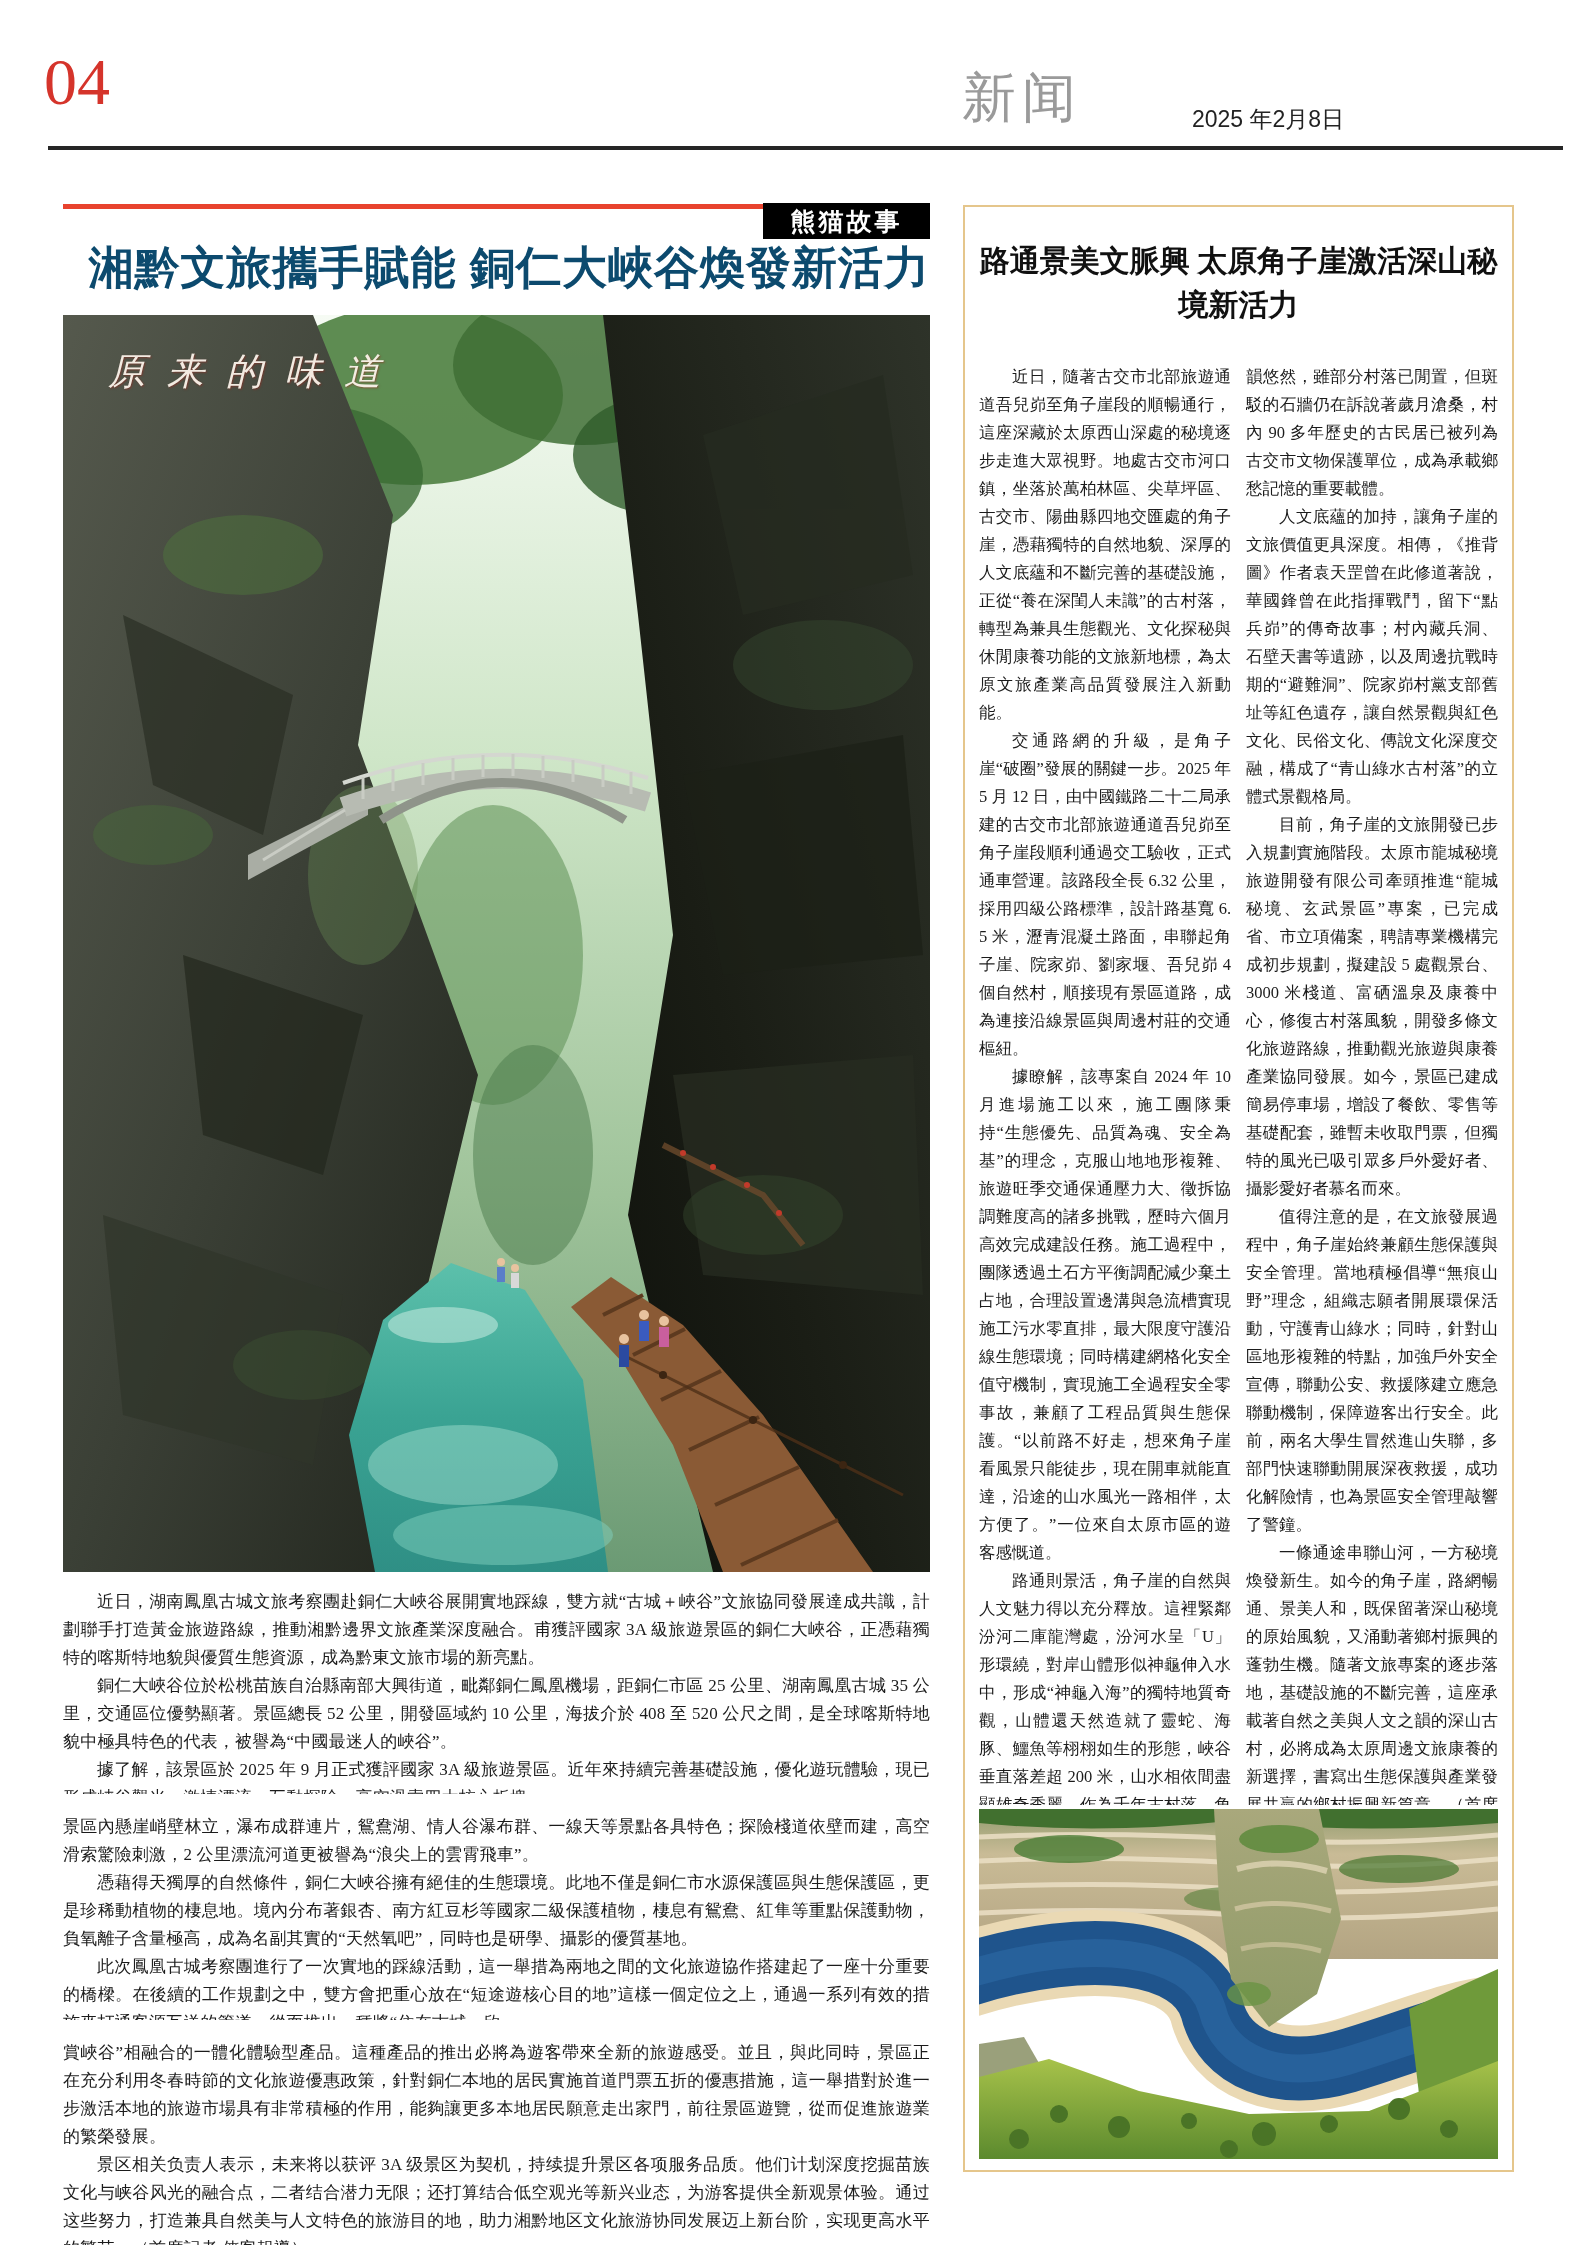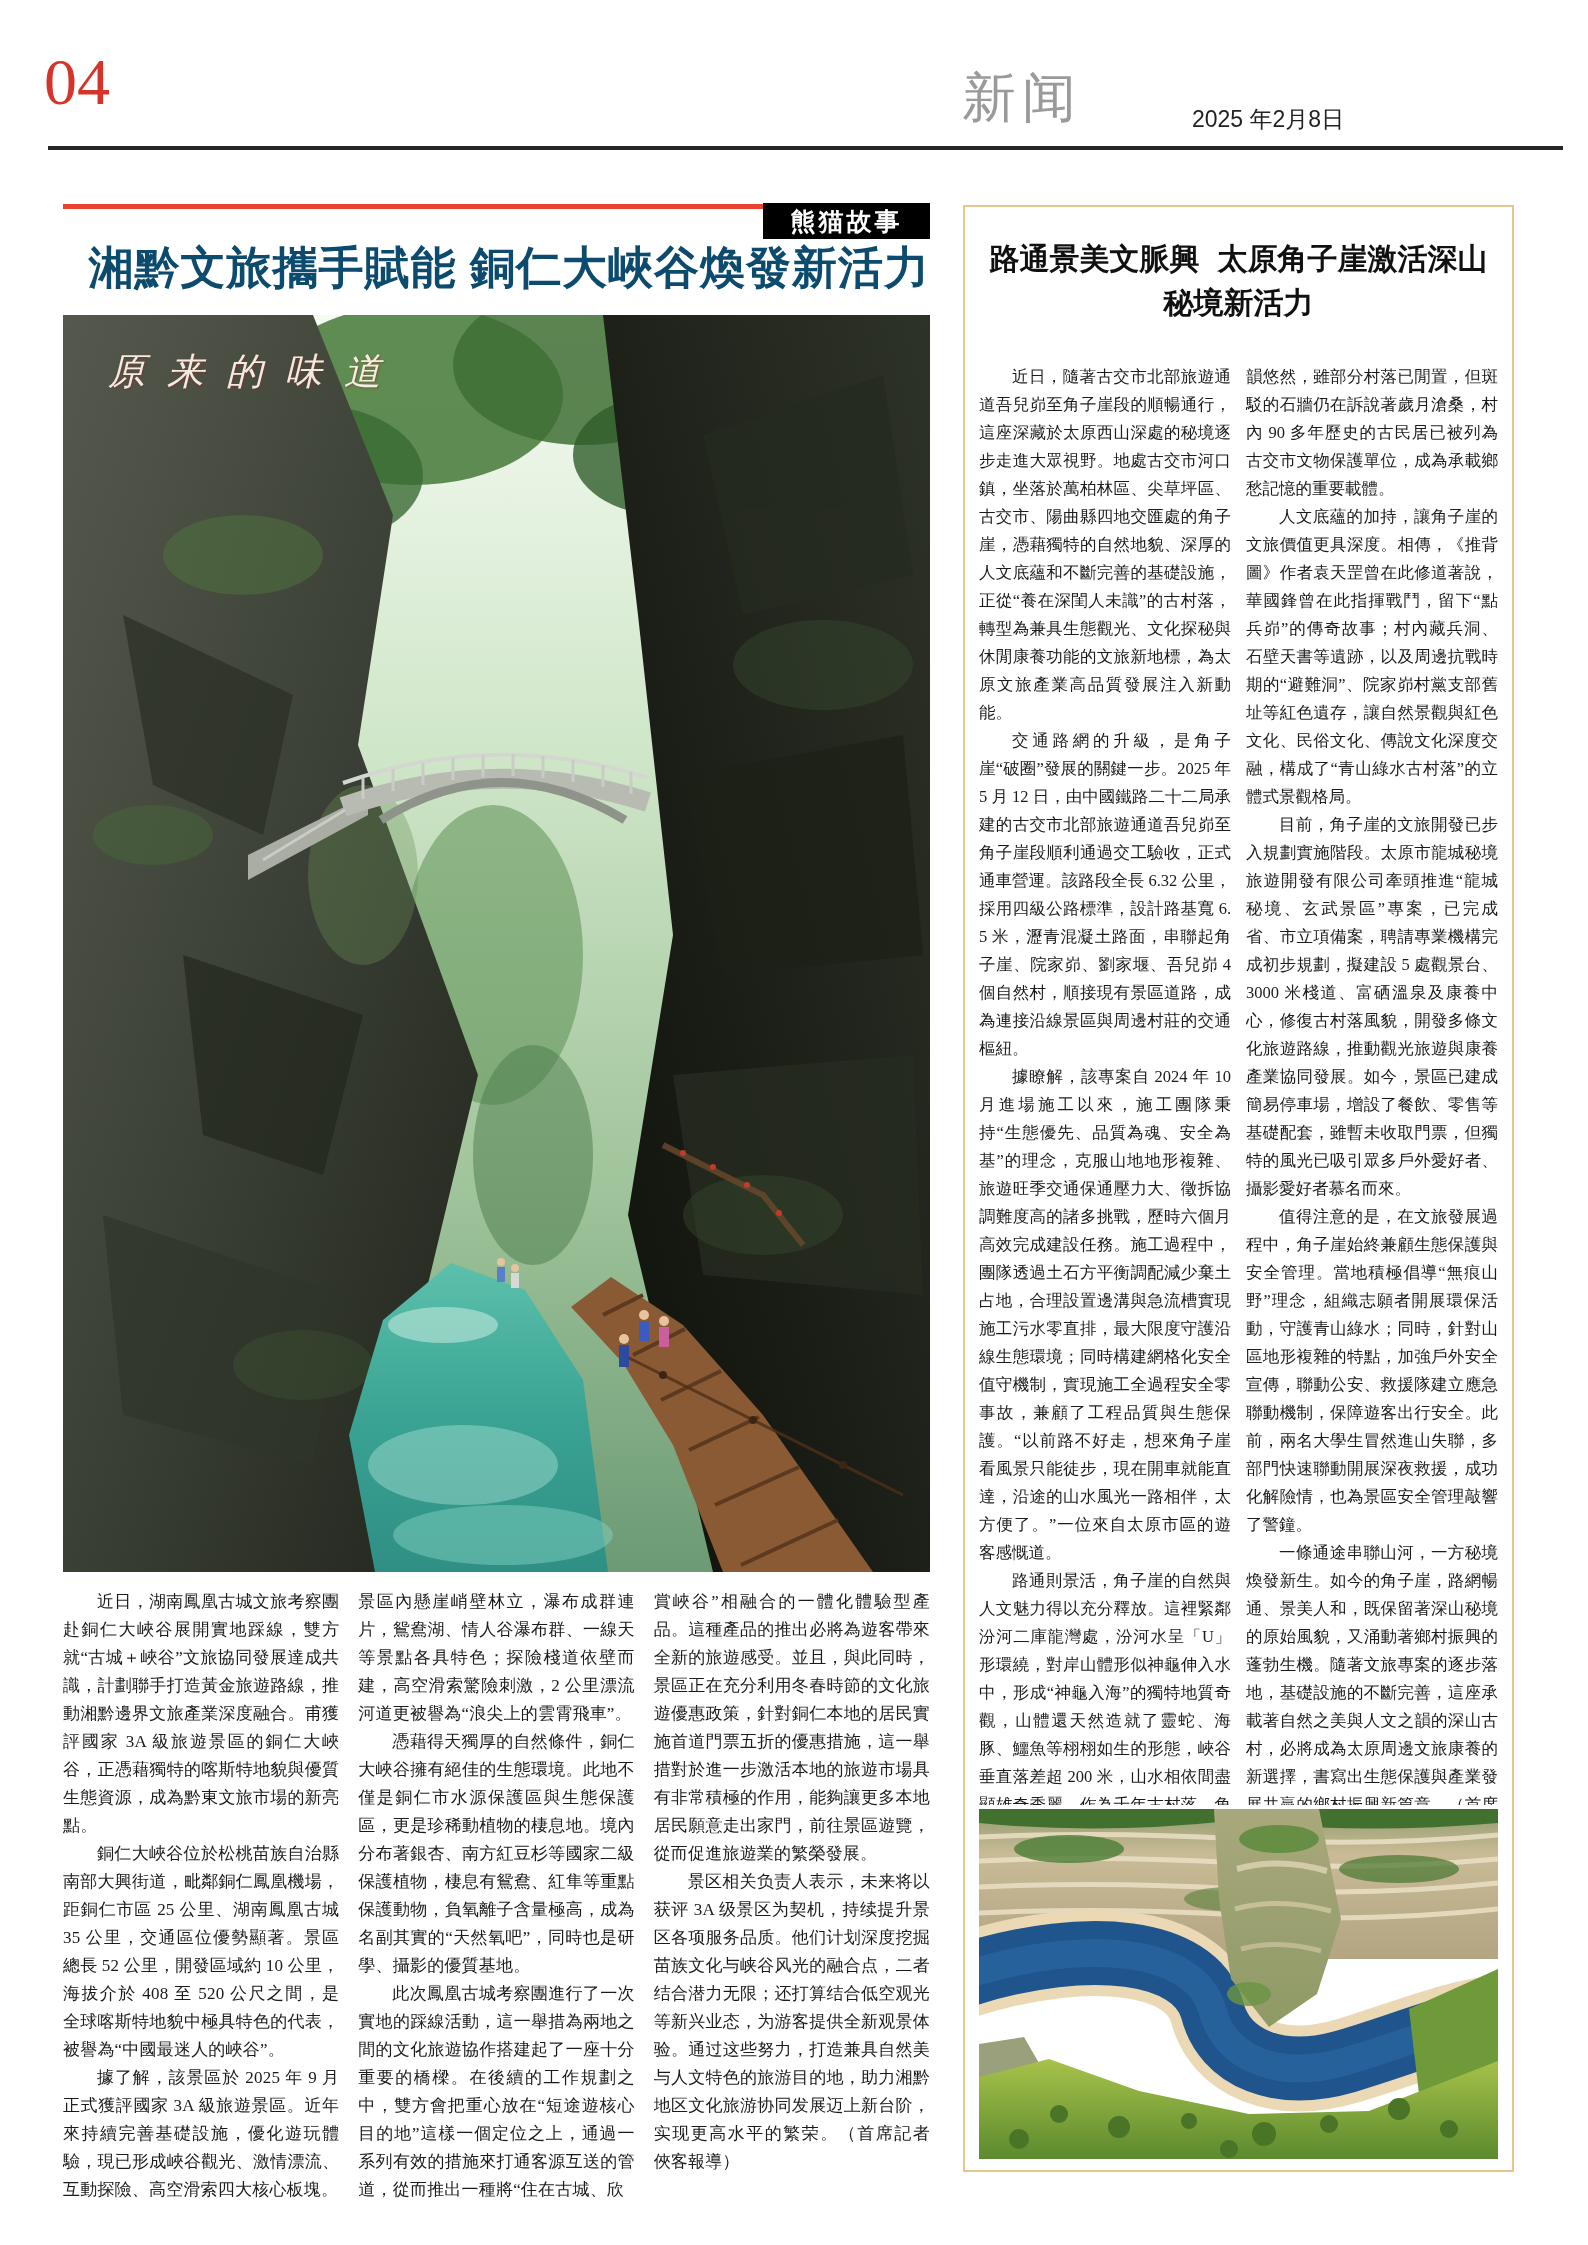--- a/index.html
+++ b/index.html
@@ -29,7 +29,7 @@
   
   #right-box{left:963px;top:205px;width:551px;height:1967px;border:2px solid #e5c68c;box-sizing:border-box;}
   #right-headline{position:absolute;left:10px;right:10px;top:32px;text-align:center;font-size:30px;
-    font-weight:bold;line-height:44px;color:#101010;font-family:Liberation Mono, monospace;}
+    font-weight:bold;line-height:44px;color:#101010;font-family:Liberation Serif, serif;}
   #right-columns{position:absolute;left:14px;top:156px;width:519px;height:1442px;display:flex;gap:15px;overflow:hidden;}
   #right-columns .newscol p{font-size:16.5px;line-height:28px;letter-spacing:0;}
   #right-photo{position:absolute;left:14px;top:1602px;width:519px;height:350px;overflow:hidden;}

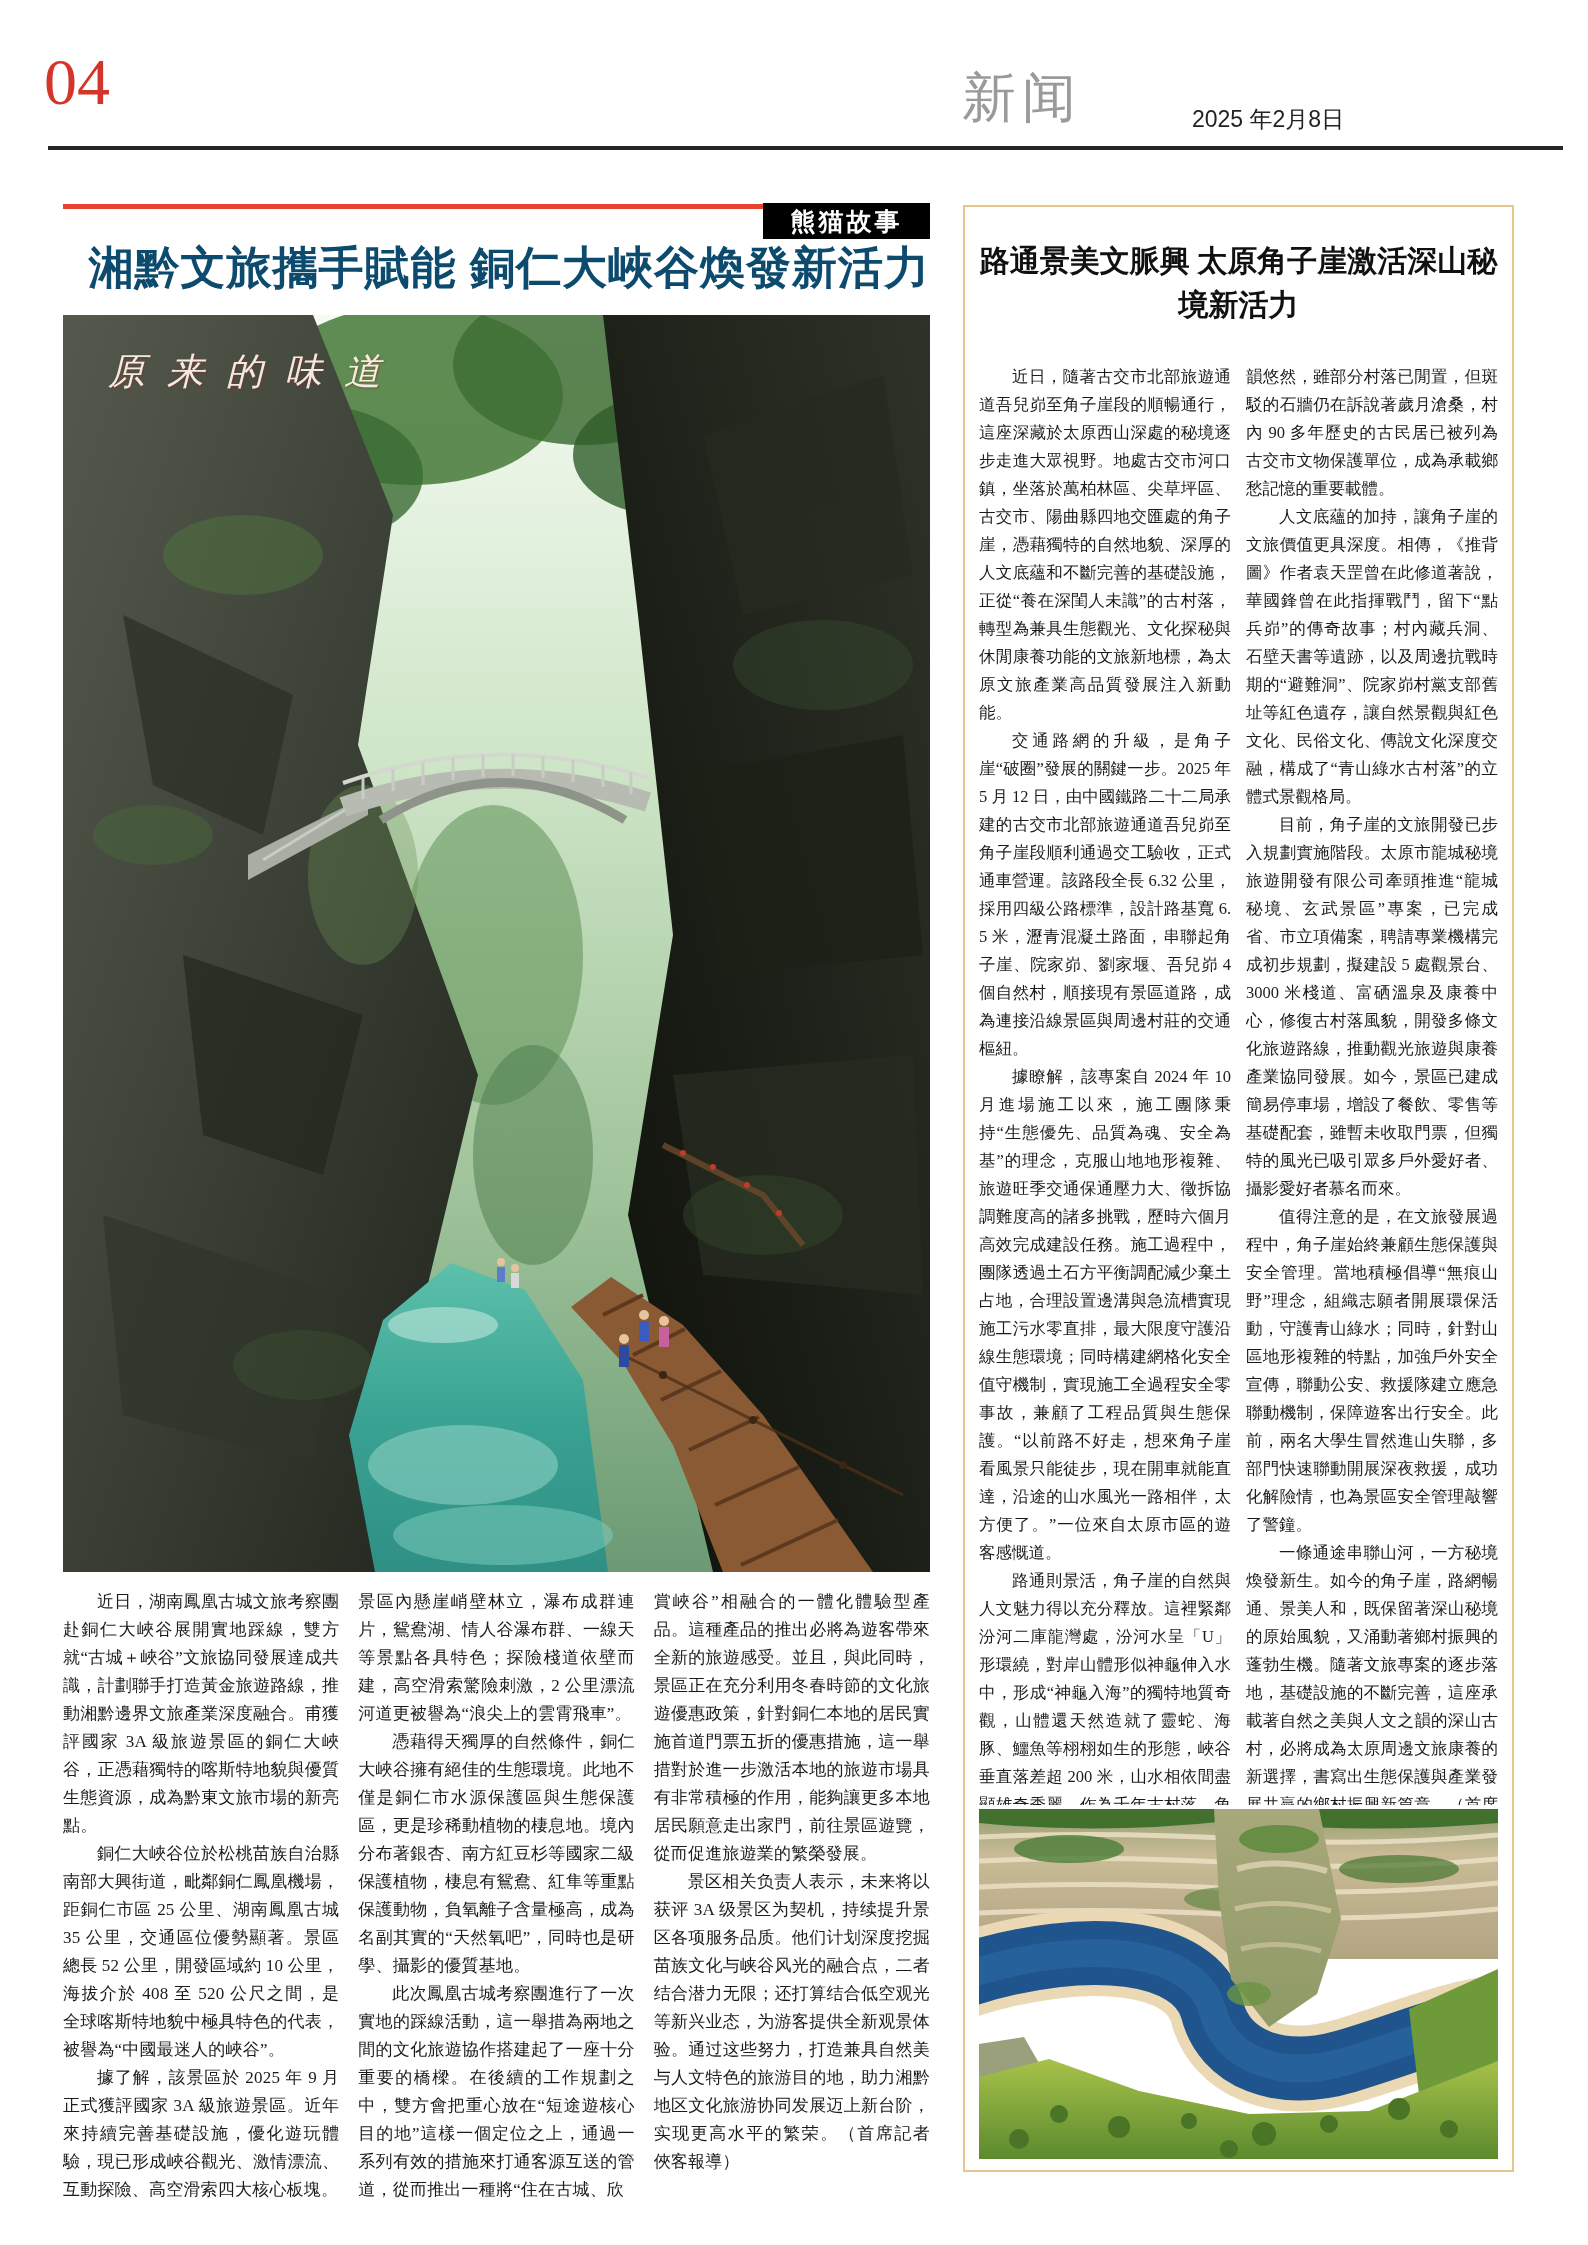--- a/index.html
+++ b/index.html
@@ -21,7 +21,7 @@
   #left-photo{left:63px;top:315px;width:867px;height:1257px;overflow:hidden;}
   #photo-overlay-text{left:45px;top:32px;position:absolute;color:rgba(255,248,240,.92);
     font-size:37px;font-style:italic;letter-spacing:22px;text-shadow:1px 1px 2px rgba(150,40,30,.55);}
-  #left-columns{left:63px;top:1588px;width:867px;height:657px;display:flex;gap:19px;overflow:hidden;}
+  #left-columns{left:63px;top:1588px;width:867px;height:657px;display:flex;gap:19px;overflow:hidden;flex-direction:column;}
   .newscol{flex:1;overflow:hidden;}
   .newscol p{margin:0;font-size:17px;line-height:28px;letter-spacing:0.2px;text-align:justify;
     text-justify:inter-character;word-break:break-all;}

